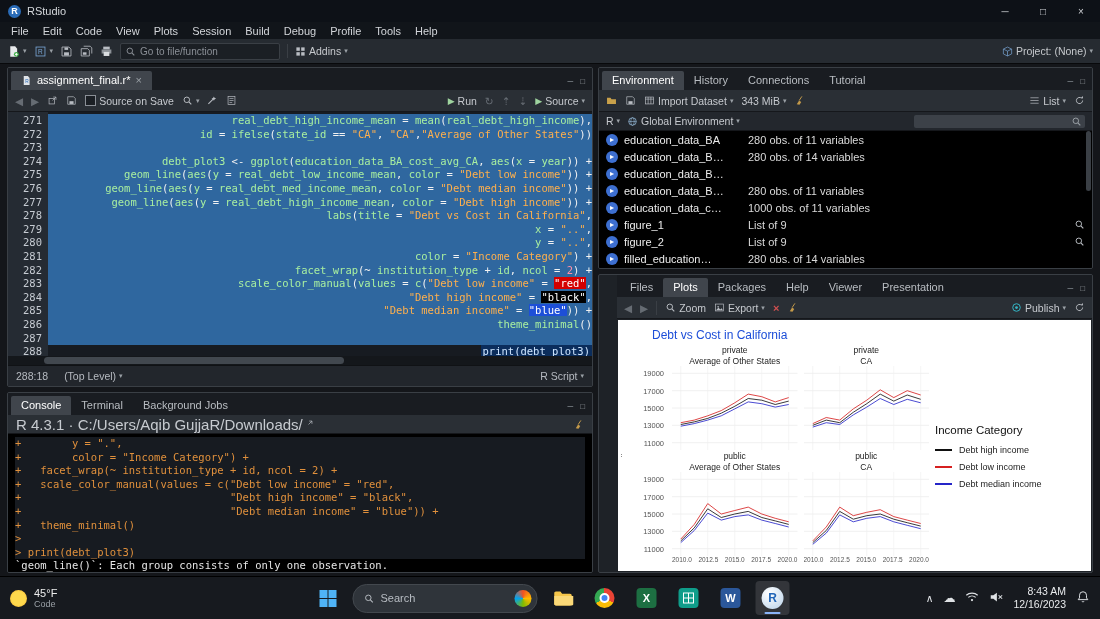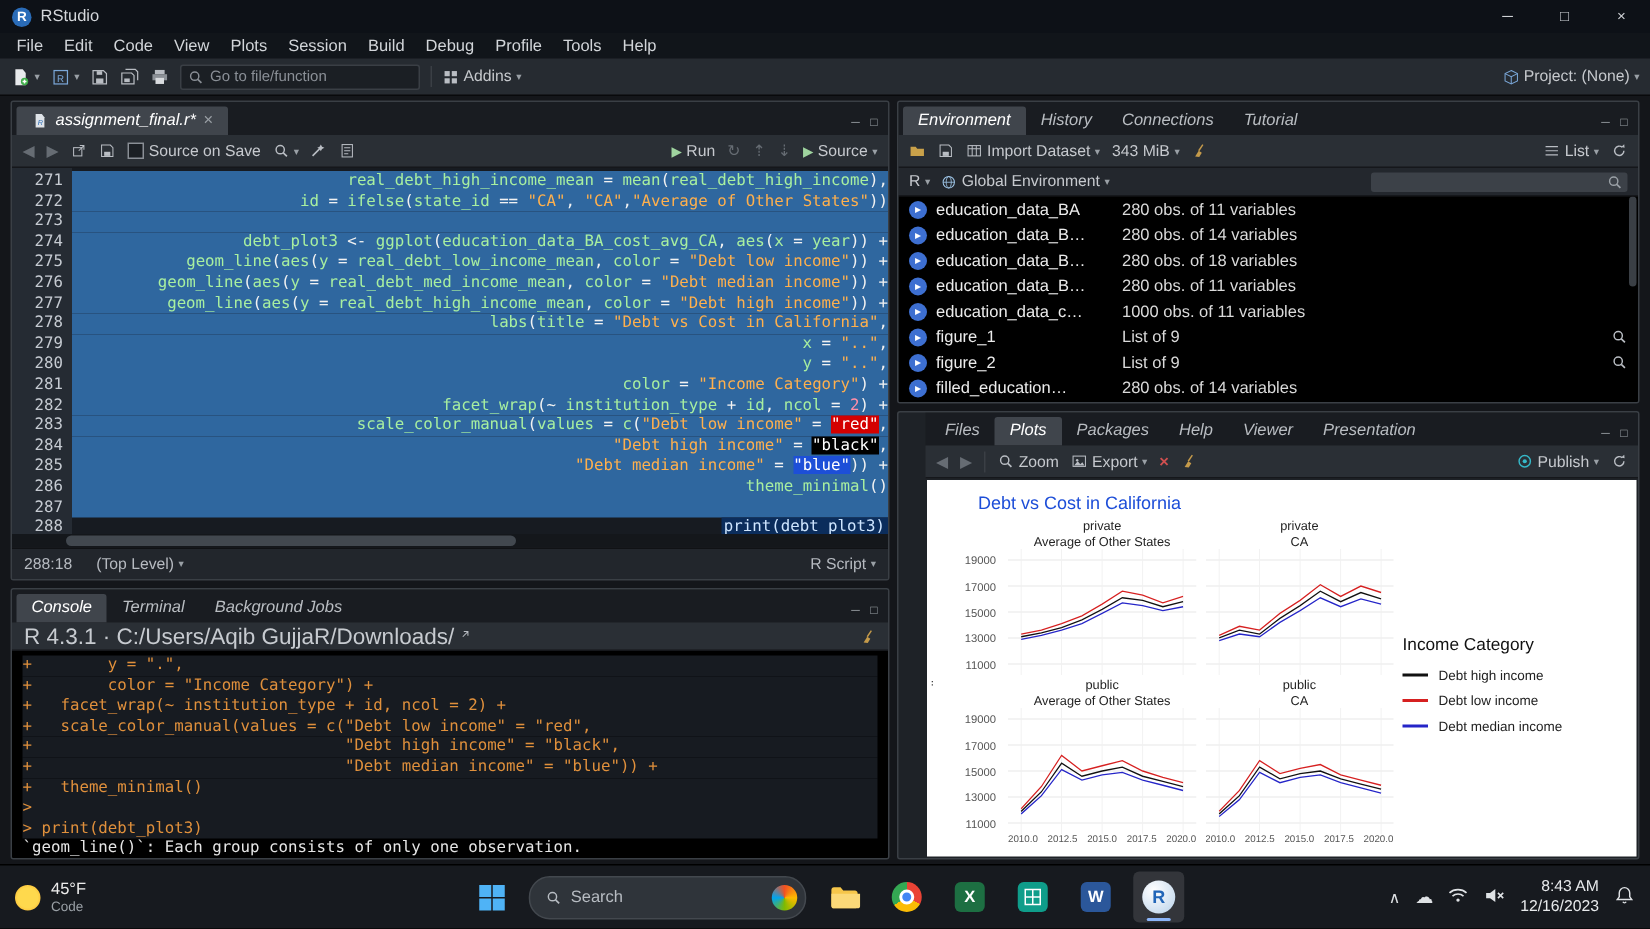--- a/index.html
+++ b/index.html
@@ -31,7 +31,7 @@
   .col-left{width:586px;display:flex;flex-direction:column;gap:5px;min-height:0;}
   .col-right{flex:1;display:flex;flex-direction:column;gap:5px;min-height:0;}
   .pane{background:#1e2227;border:1px solid #3a3f45;border-radius:2px;display:flex;flex-direction:column;overflow:hidden;}
-  .tabs{height:22px;background:#191c21;display:flex;align-items:flex-end;padding-left:3px;flex:none;font-style:italic;}
+  .tabs{height:22px;background:#191c21;display:flex;align-items:flex-end;padding-left:3px;flex:none;}
   .tab{padding:3px 10px 4px;font-size:11px;color:#b9bdc2;display:flex;align-items:center;gap:5px;}
   .tab.active{background:#40454c;color:#fff;border-radius:2px 2px 0 0;}
   .pane-btns{margin-left:auto;display:flex;gap:7px;align-items:center;padding:0 7px 4px 0;color:#9aa0a6;font-size:8px;}

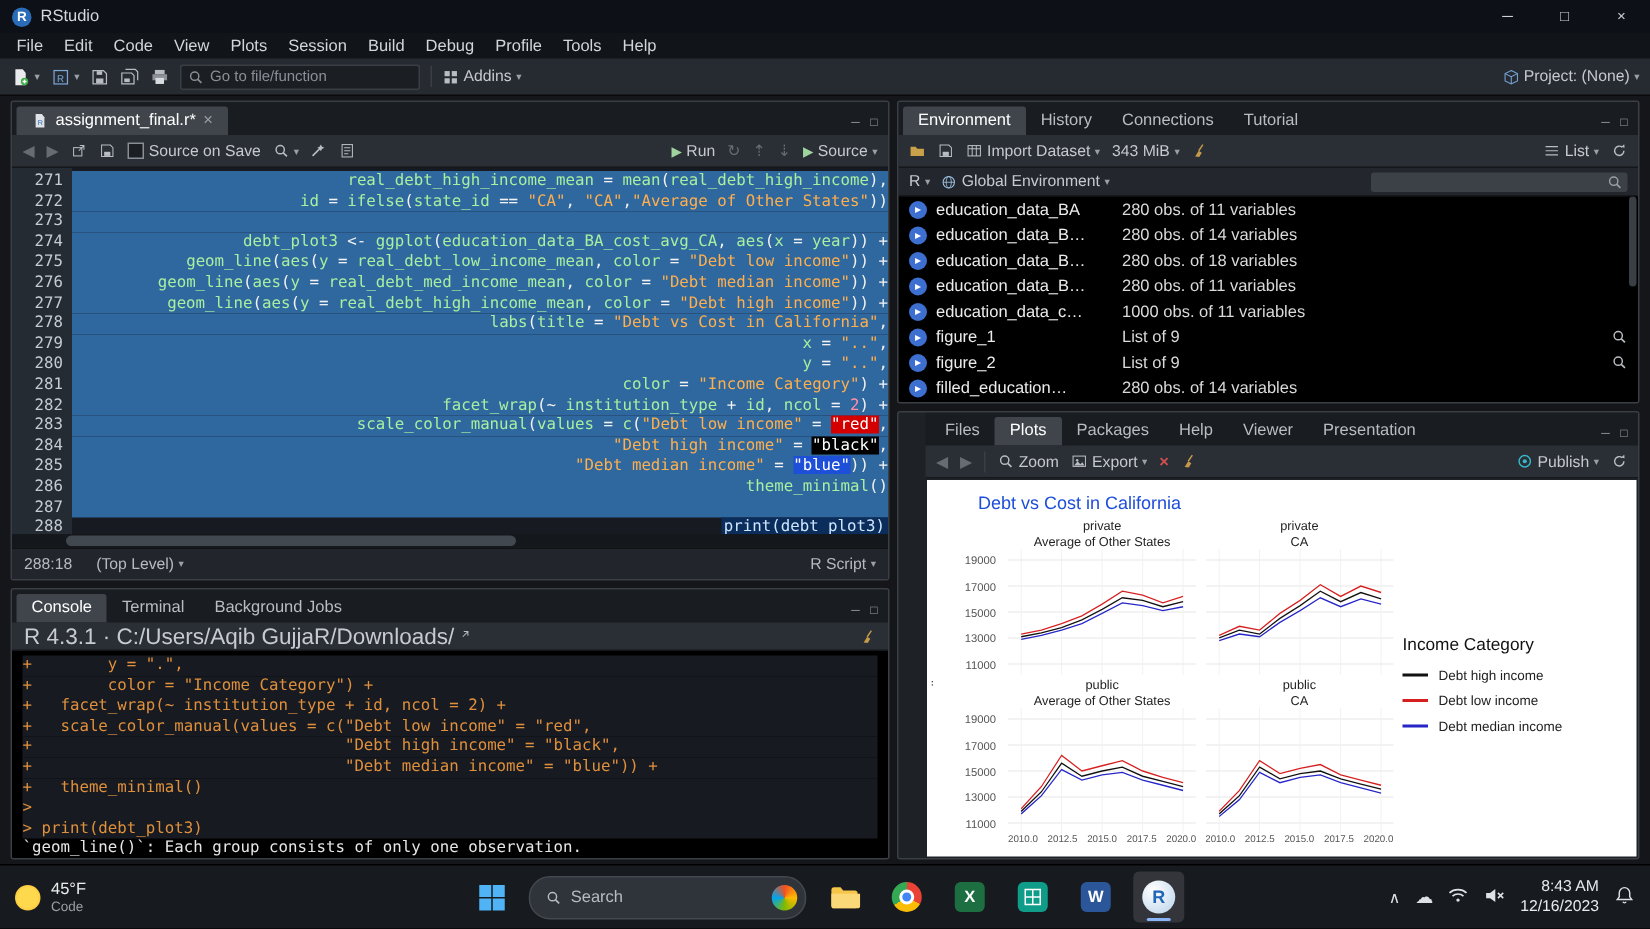--- a/index.html
+++ b/index.html
@@ -464,7 +464,6 @@
             <div class="env-row">
               <span class="env-ic">▸</span>
               <span class="env-name">education_data_B…</span>
-              <span class="env-val">280 obs. of 18 variables</span>
             </div>
             <div class="env-row">
               <span class="env-ic">▸</span>

